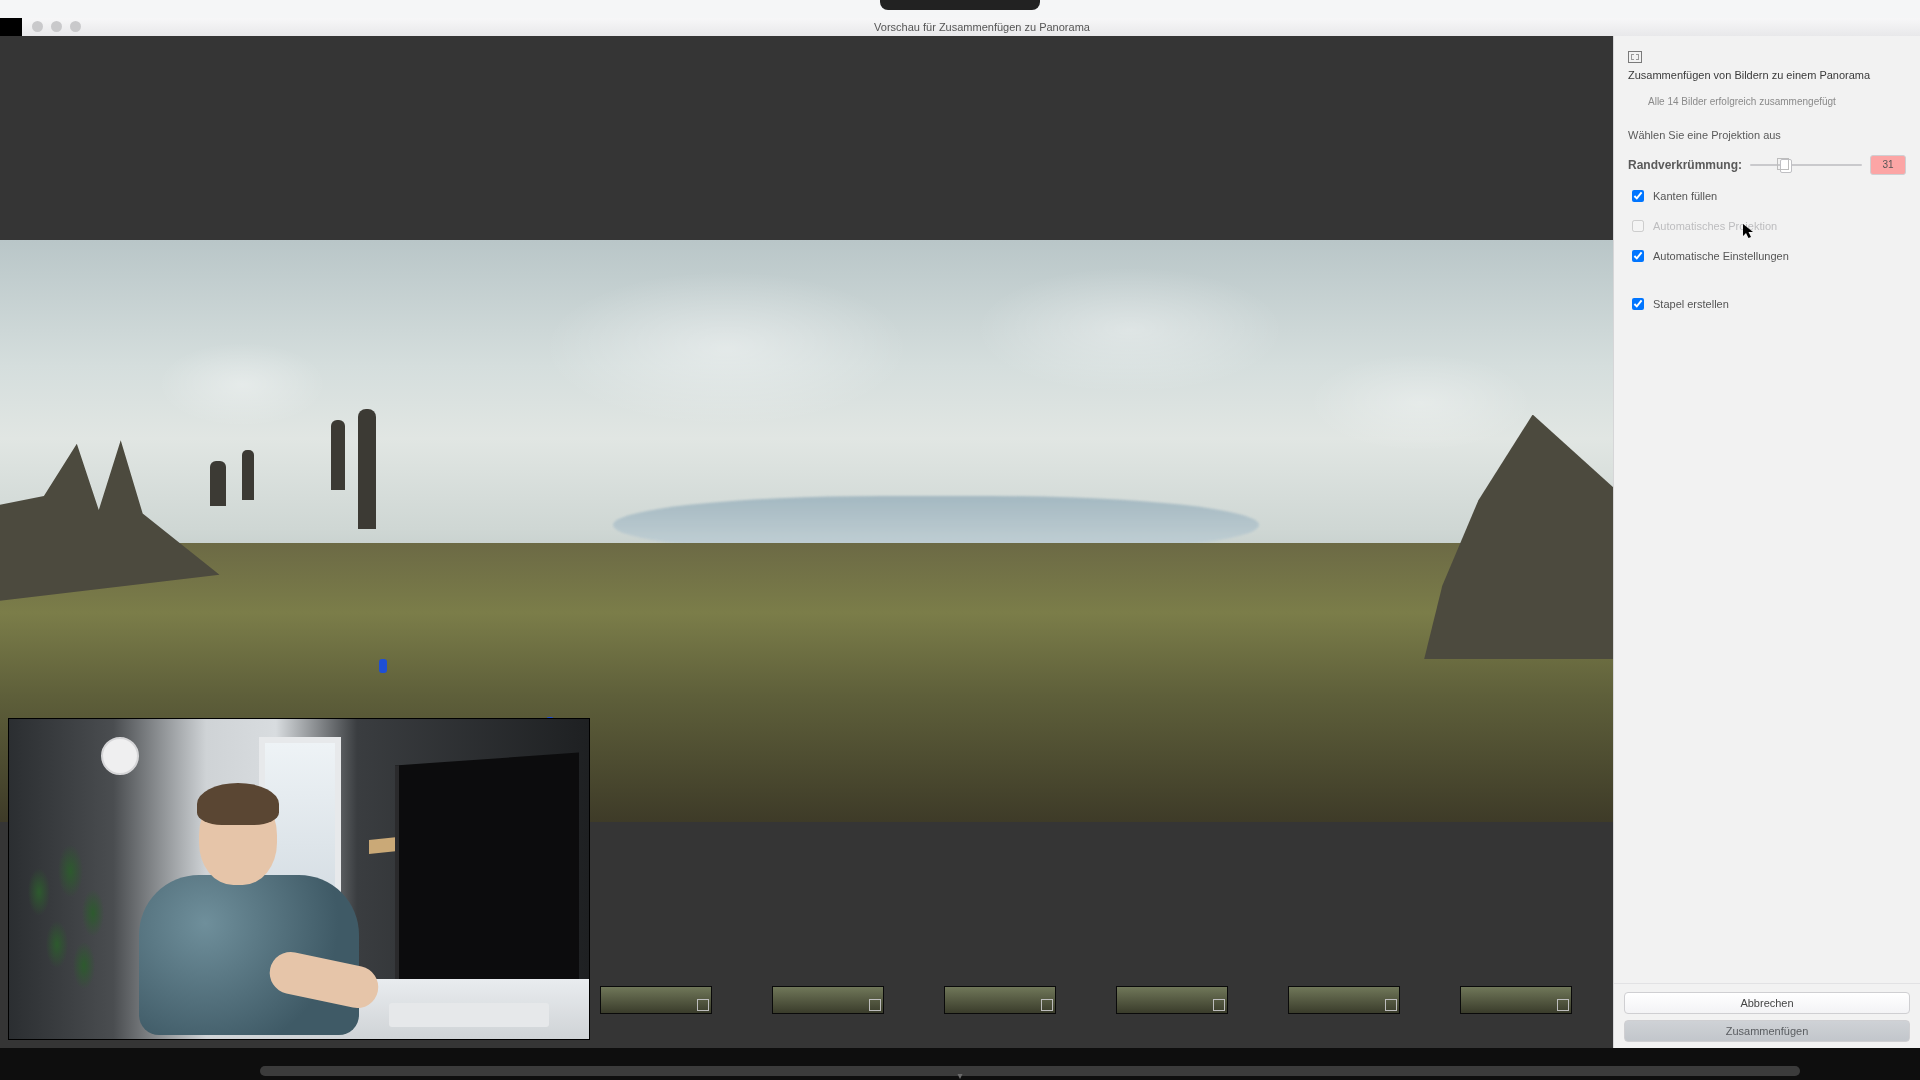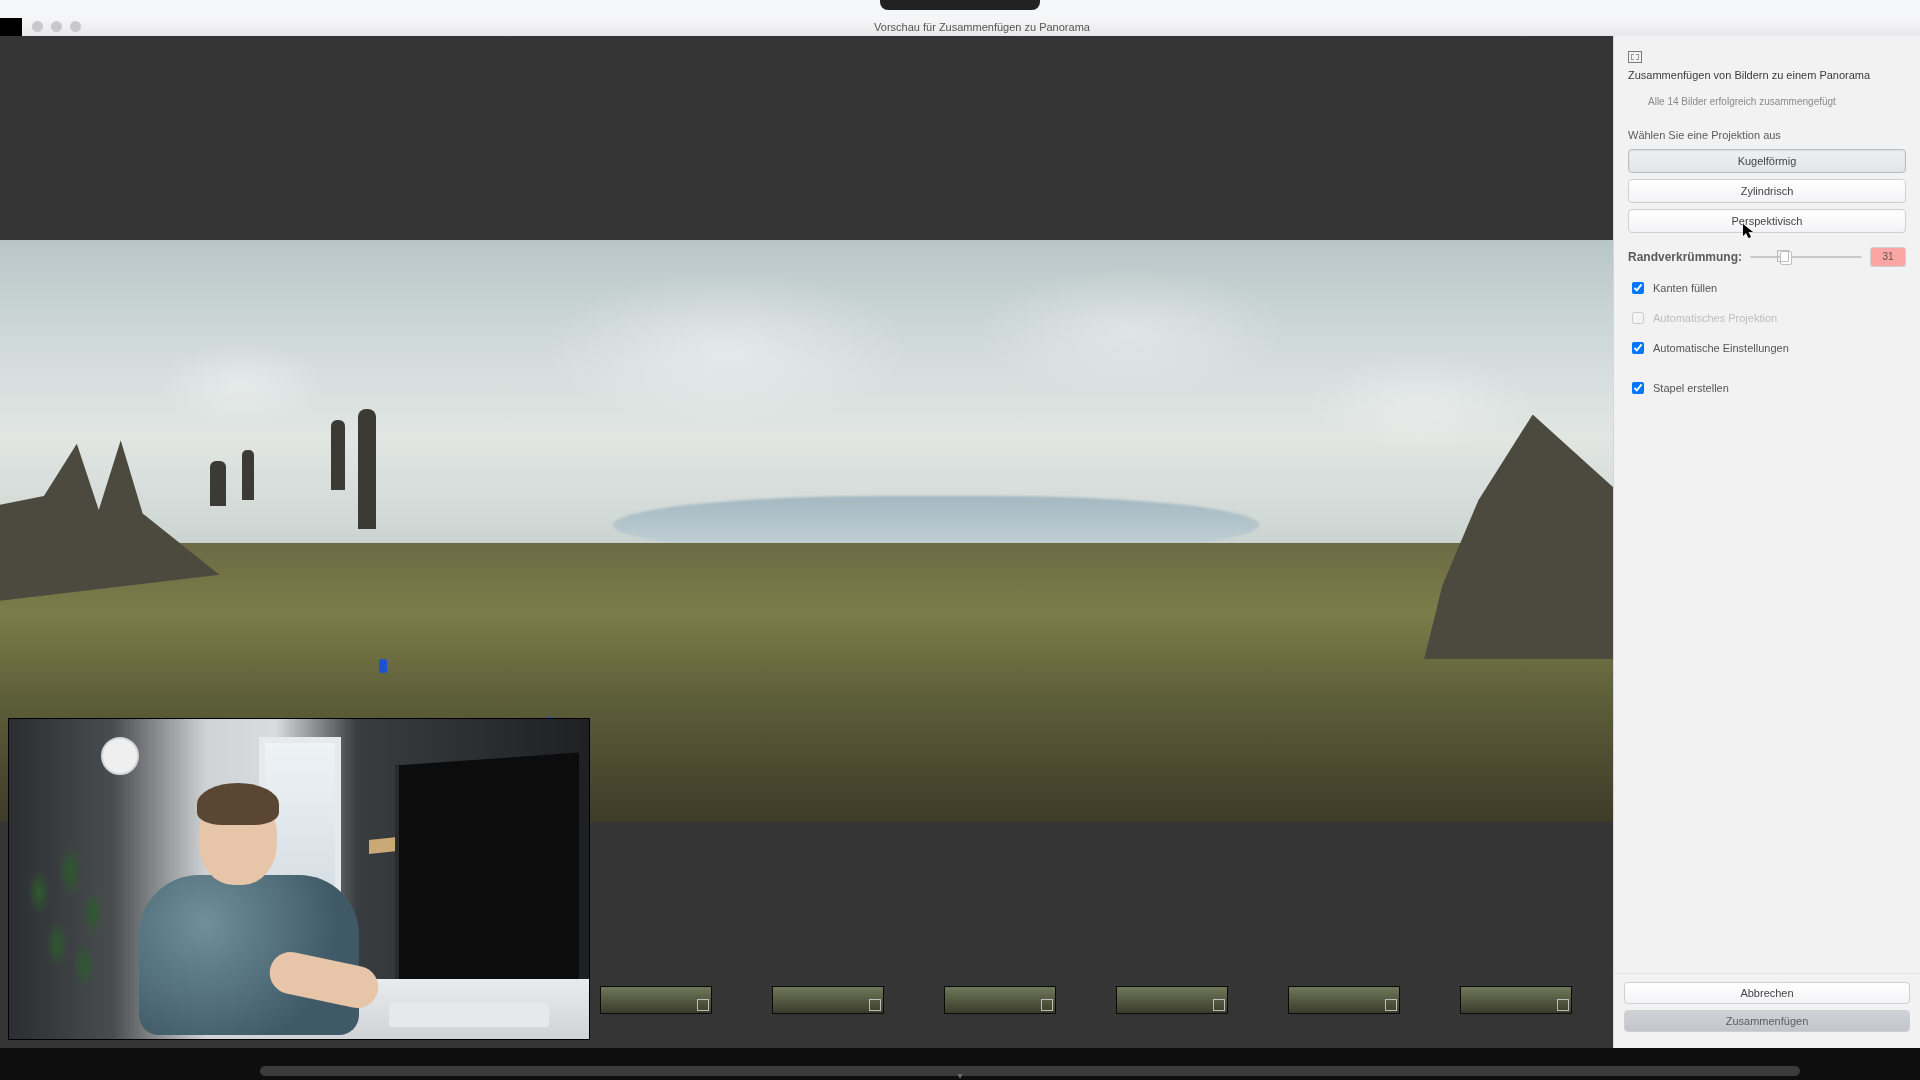--- a/index.html
+++ b/index.html
@@ -169,11 +169,6 @@
       <div class="sb-sub">Alle 14 Bilder erfolgreich zusammengefügt</div>
 
       <div class="sb-label">Wählen Sie eine Projektion aus</div>
-      <div class="seg">
-        <button class="sel">Kugelförmig</button>
-        <button>Zylindrisch</button>
-        <button>Perspektivisch</button>
-      </div>
 
       <div class="row">
         <span class="lab">Randverkrümmung:</span>

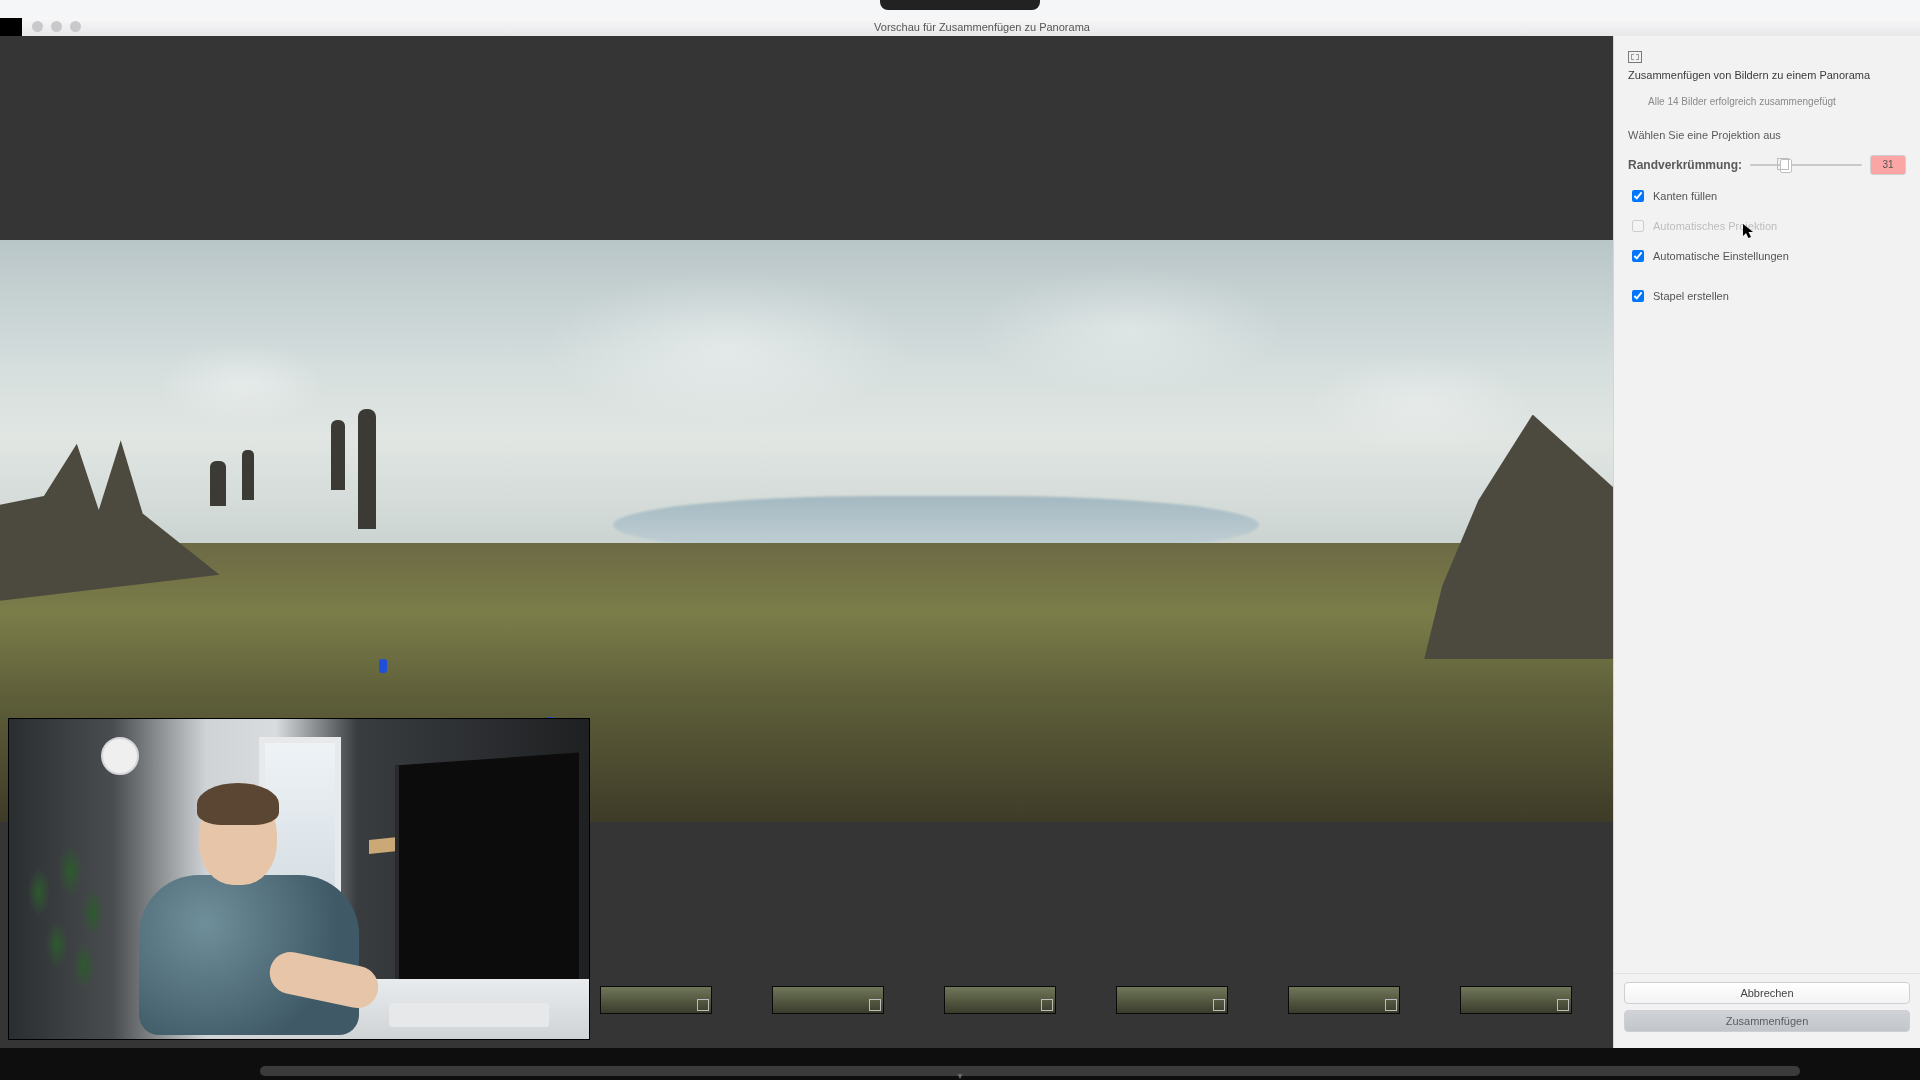--- a/index.html
+++ b/index.html
@@ -194,7 +194,7 @@
         <span>Automatische Einstellungen</span>
       </label>
 
-      <label class="chk" style="margin-top:22px">
+      <label class="chk" style="margin-top:30px">
         <input type="checkbox" checked="" style="">
         <span>Stapel erstellen</span>
       </label>

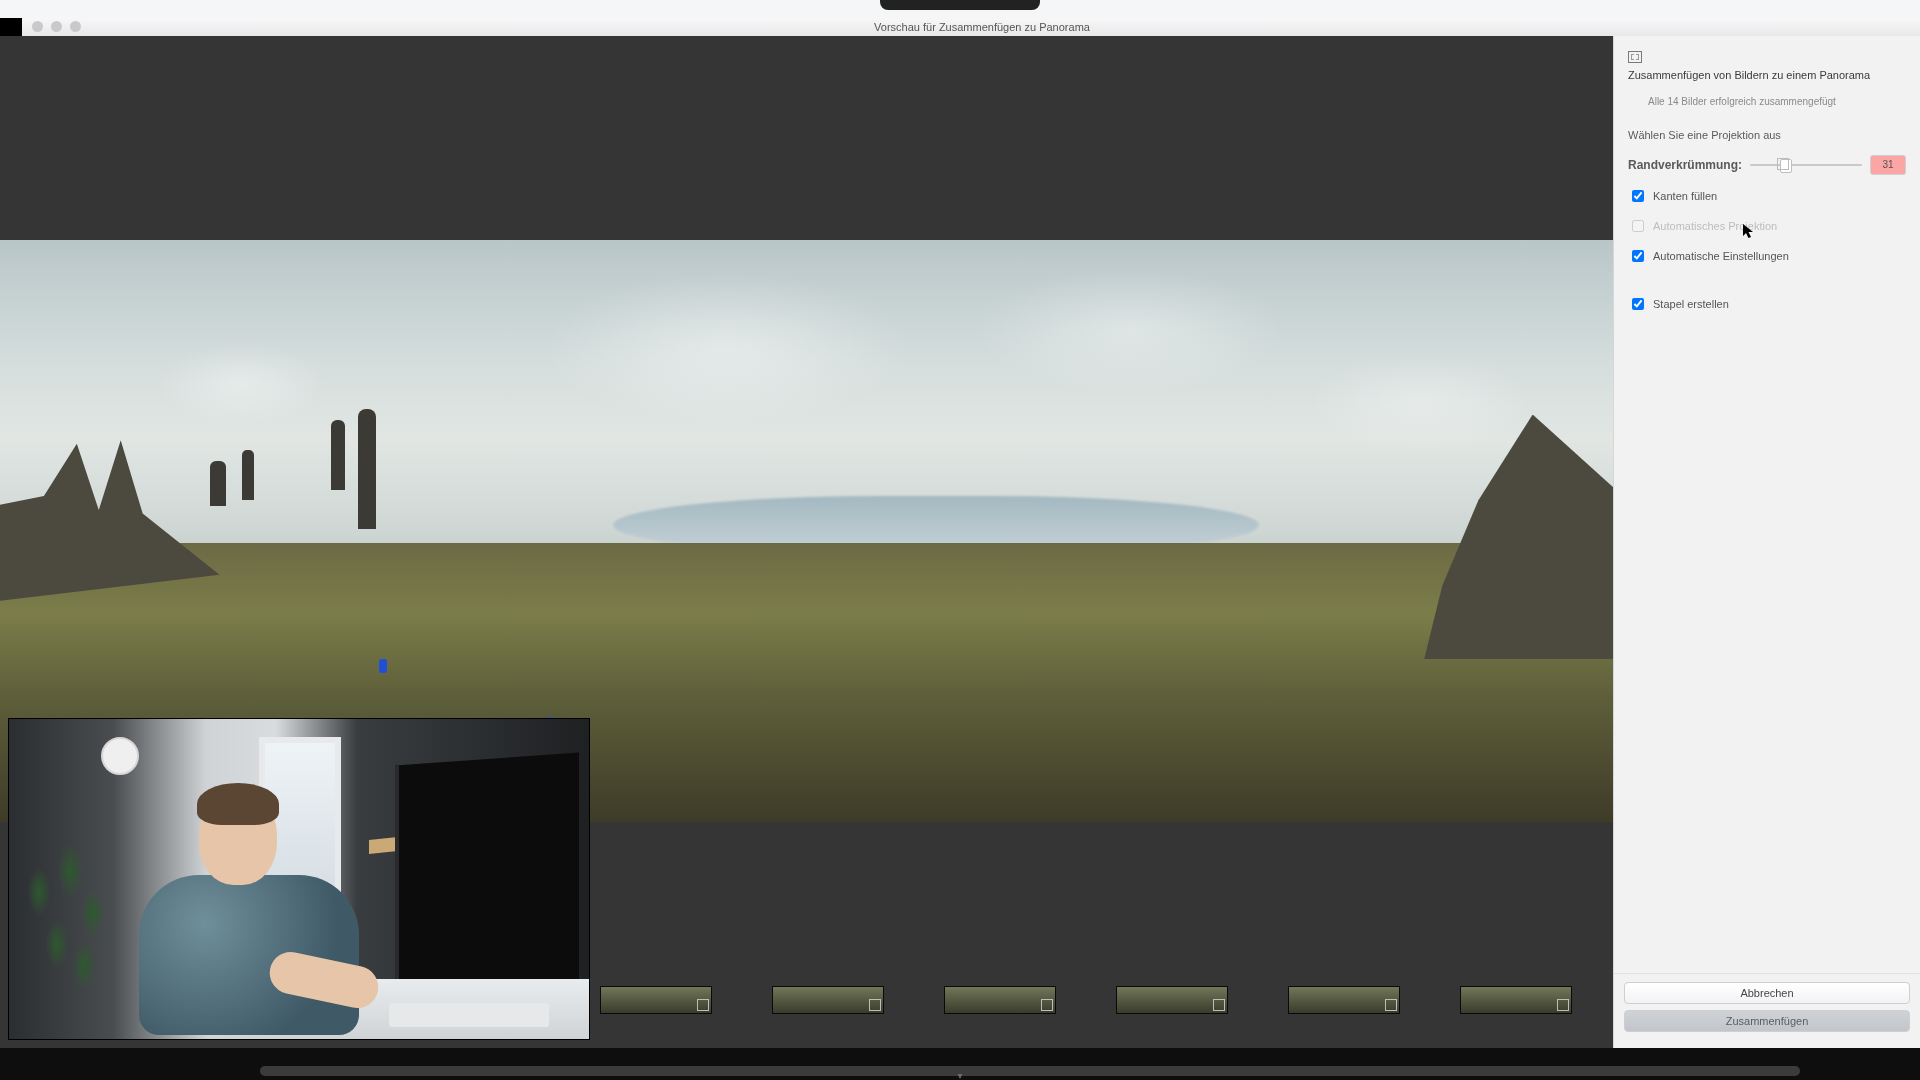--- a/index.html
+++ b/index.html
@@ -90,7 +90,7 @@
   .chk{display:flex;align-items:center;gap:6px;margin-top:12px;font-size:11px;color:#555;}
   .chk input{width:12px;height:12px;}
   .chk.disabled{color:#bdbdbf;}
-  .sb-foot{position:absolute;left:0;right:0;bottom:0;padding:8px 10px 16px 10px;display:flex;flex-direction:column;gap:6px;border-top:1px solid #e2e2e4;background:#f2f2f2;}
+  .sb-foot{position:absolute;left:0;right:0;bottom:0;padding:8px 10px 6px 10px;display:flex;flex-direction:column;gap:6px;border-top:1px solid #e2e2e4;background:#f2f2f2;}
   .sb-foot button{height:22px;border:1px solid #cfcfd2;border-radius:4px;font-size:11px;cursor:pointer;}
   .btn-cancel{background:linear-gradient(#ffffff,#f3f3f5);color:#444;}
   .btn-merge{background:linear-gradient(#cfd2d6,#c2c6cb);color:#5a5d61;border-color:#b7bbc0;}

